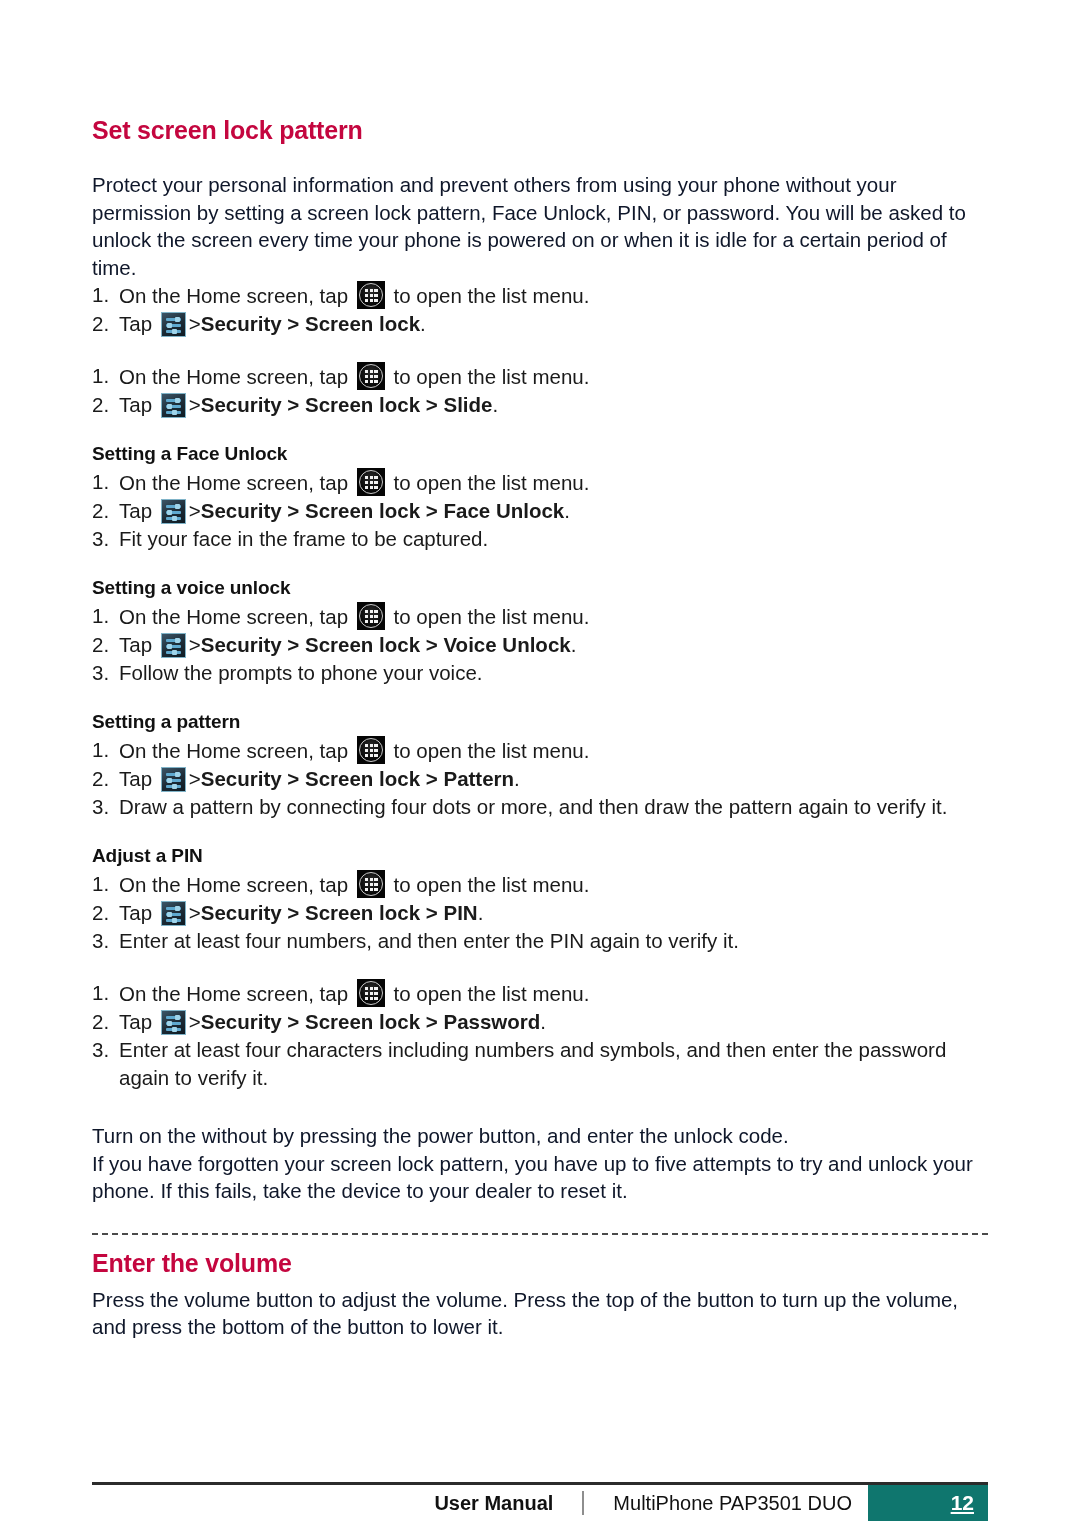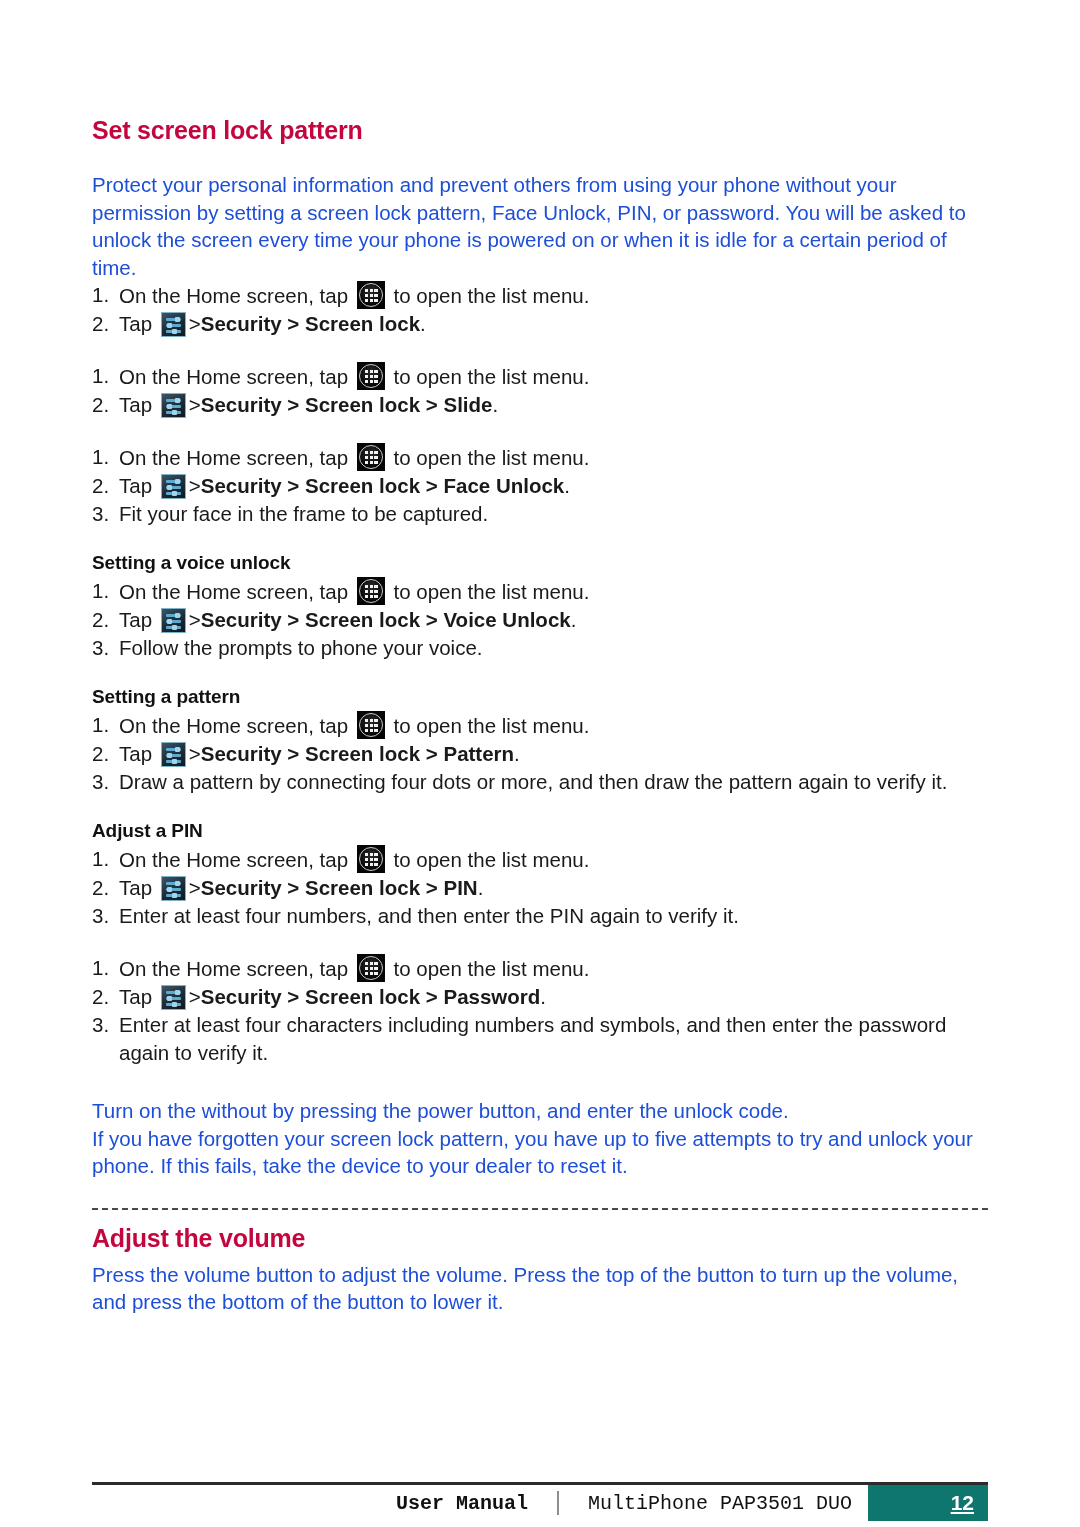--- a/index.html
+++ b/index.html
@@ -42,7 +42,7 @@
     font-size: 20.5px;
     line-height: 27.5px;
     margin: 0;
-    color: #1d4ed8;
+    color: #0f172a;
   }
 
   h2.sub-title {

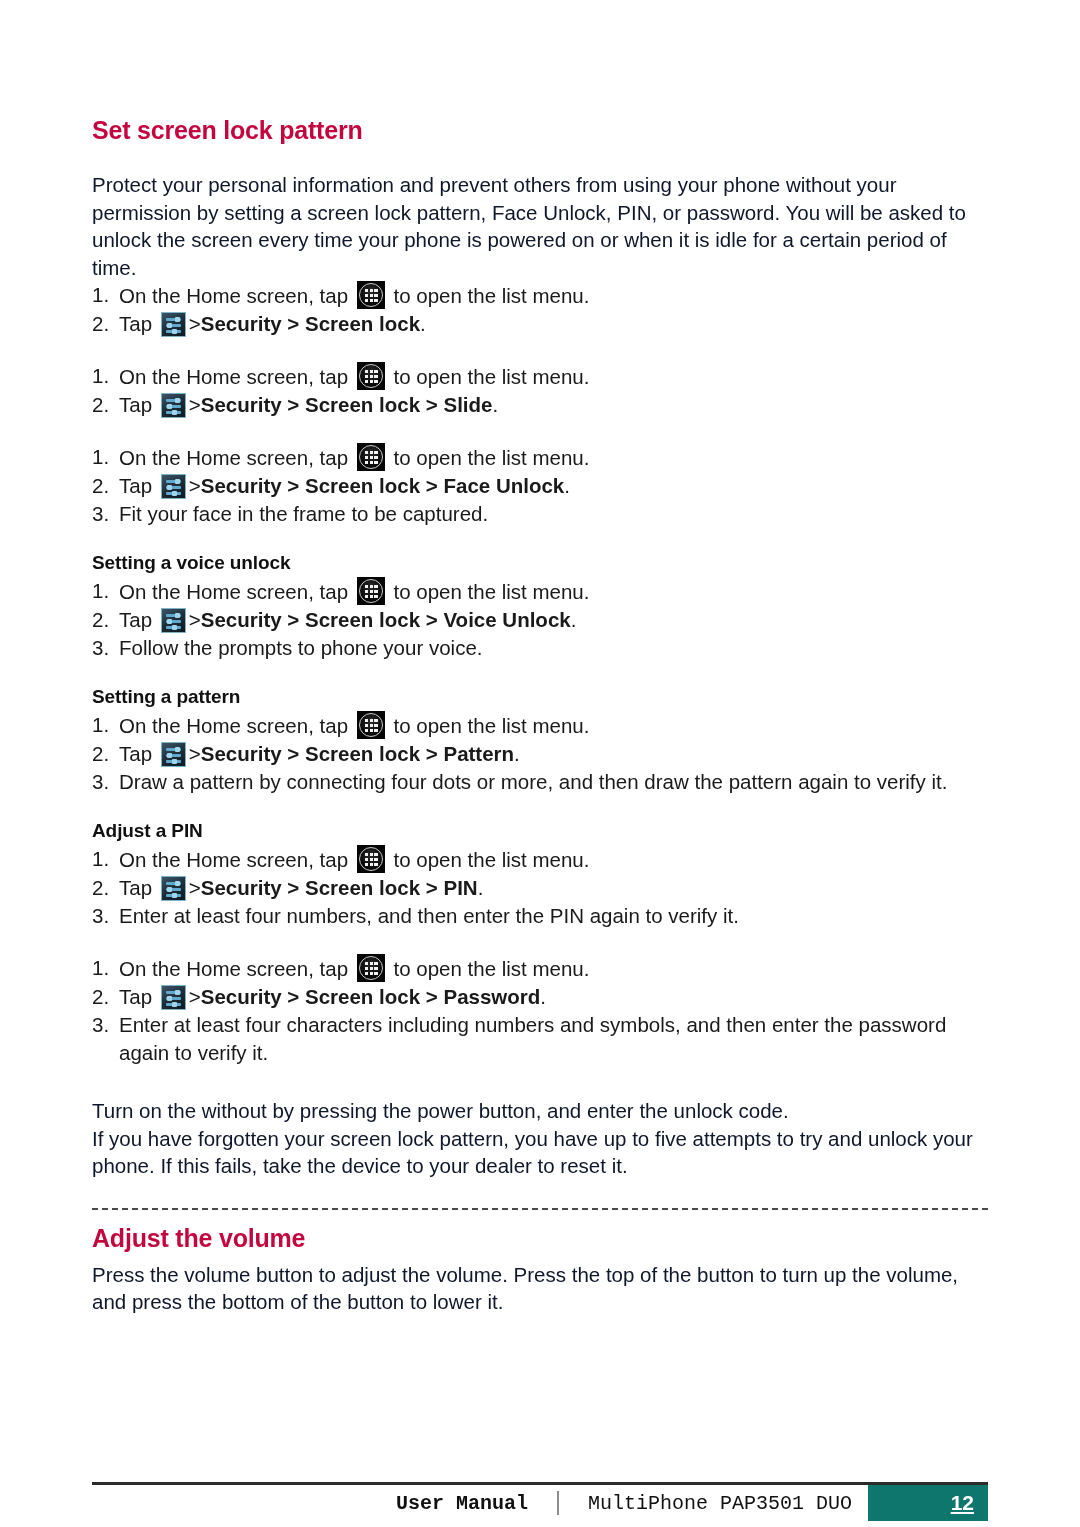--- a/index.html
+++ b/index.html
@@ -258,6 +258,7 @@
     </div>
 
     <div class="block">
+      <h2 class="sub-title">Setting a Face Unlock</h2>
       <ol class="steps">
         <li>
           <span class="num">1.</span>

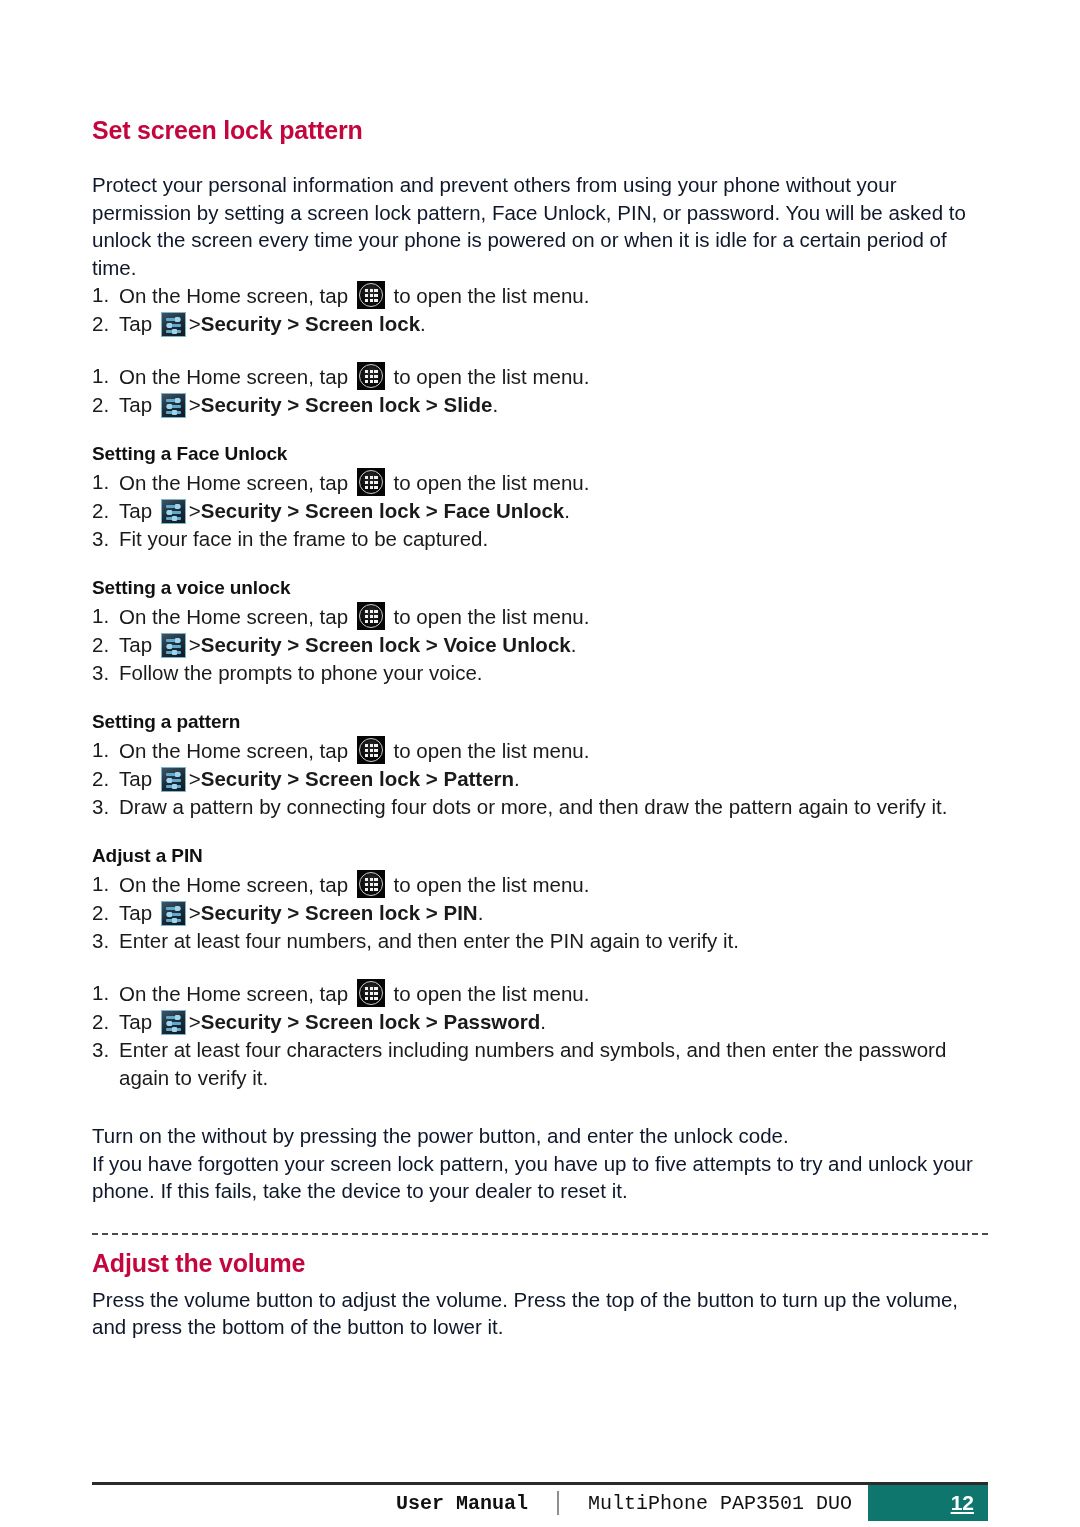--- a/index.html
+++ b/index.html
@@ -418,7 +418,7 @@
 
     <div class="block" style="margin-top:28px;">
       <hr class="dashed-rule">
-      <h1 class="section-title tight">Adjust the volume</h1>
+      <h1 class="section-title tight">Enter the volume</h1>
       <p class="body-text">Press the volume button to adjust the volume. Press the top of the button to turn up the volume, and press the bottom of the button to lower it.</p>
     </div>
 

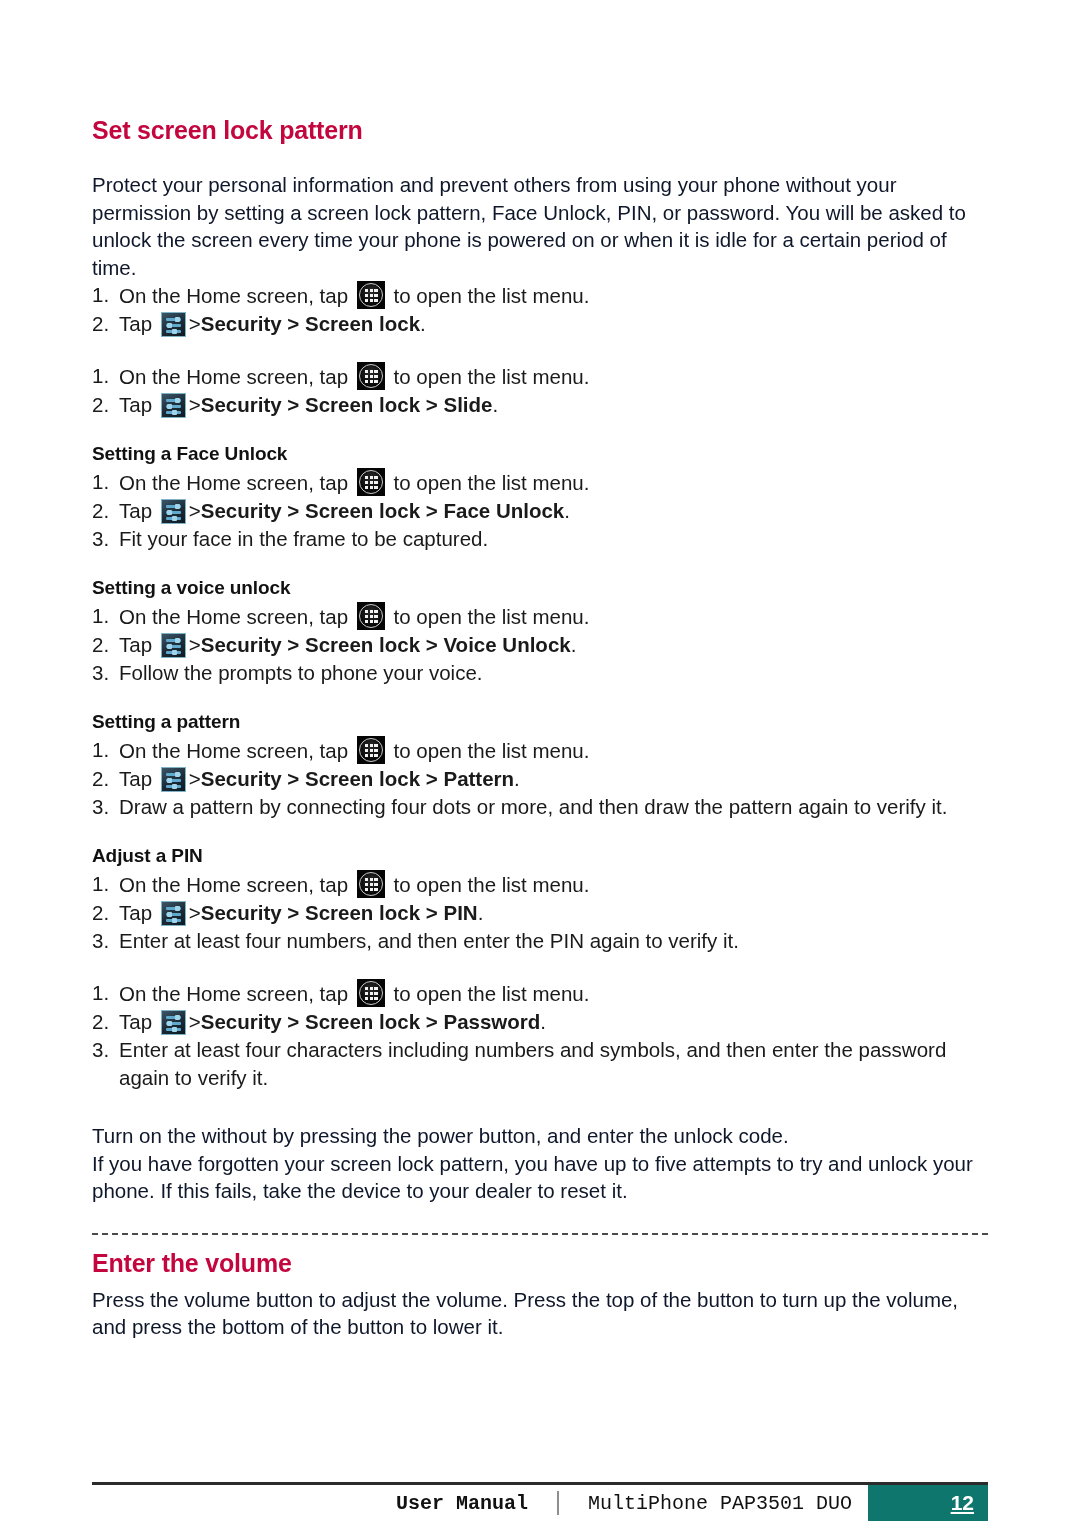--- a/index.html
+++ b/index.html
@@ -172,7 +172,6 @@
     gap: 29px;
     padding-right: 16px;
     font-size: 20px;
-    font-family: Liberation Mono, monospace;
   }
   .footer-manual { font-weight: bold; color: #111; }
   .footer-divider {

